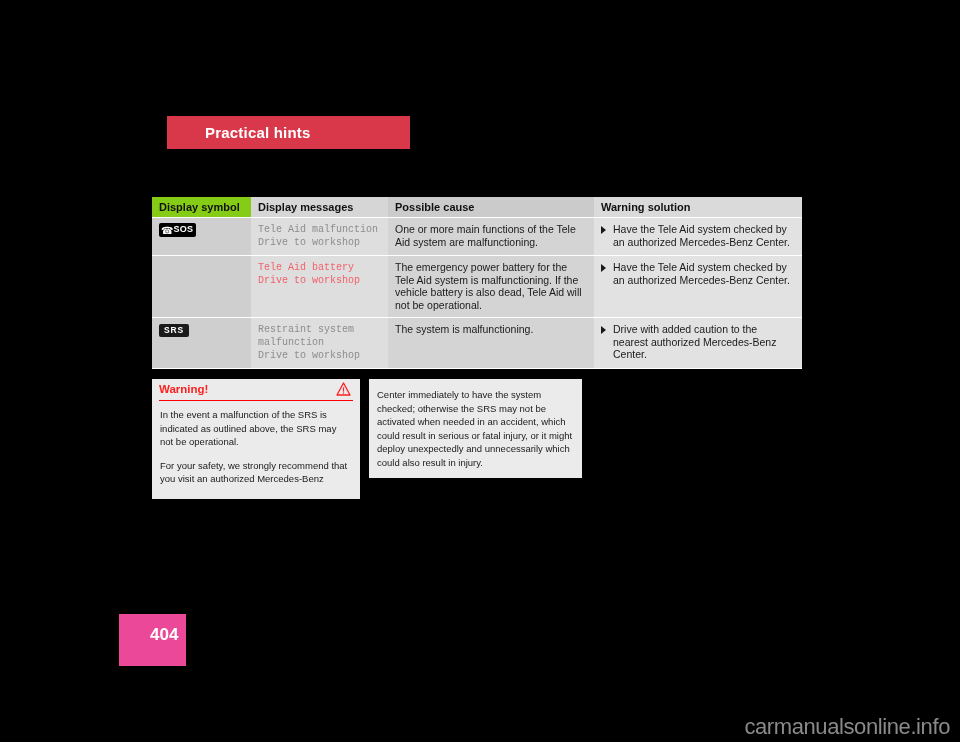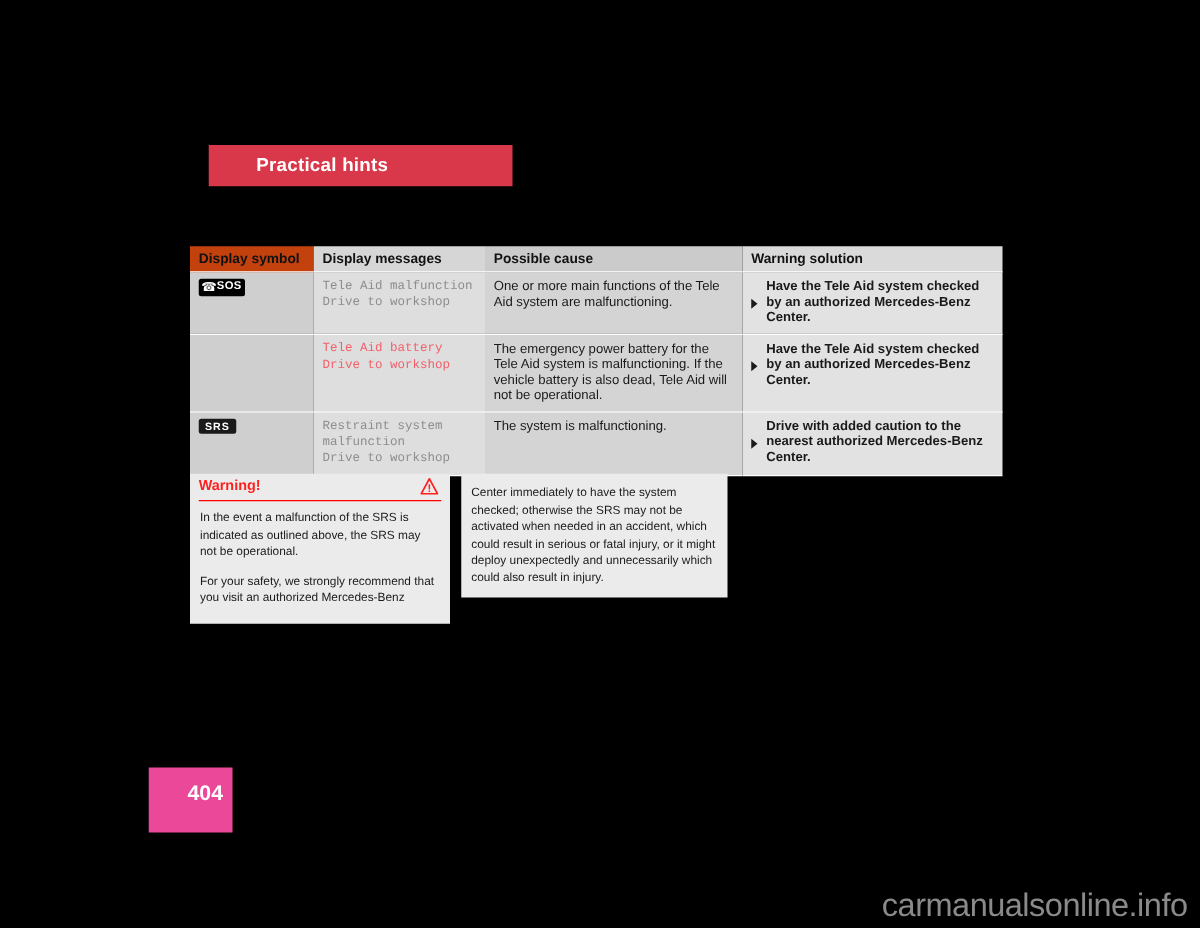--- a/index.html
+++ b/index.html
@@ -72,7 +72,7 @@
   .sh-c { background: #d4d4d4; }
   .sh-d { background: #e2e2e2; }
 
-  th.sh-a { background: #c2410c; }
+  th.sh-a { background: #84cc16; }
   th.sh-b { background: #d6d6d6; }
   th.sh-c { background: #cbcbcb; }
   th.sh-d { background: #dadada; }

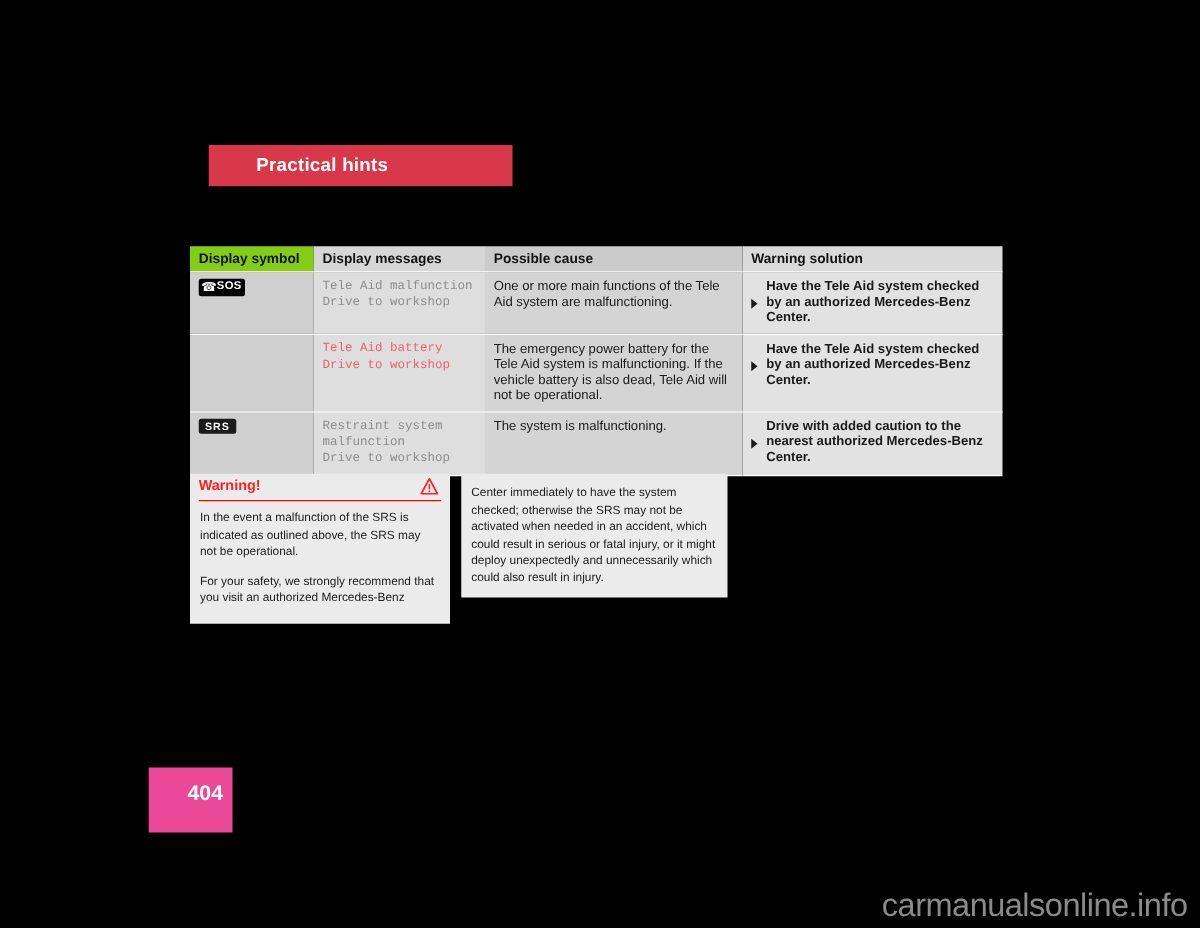--- a/index.html
+++ b/index.html
@@ -88,7 +88,7 @@
   .dmsg.red  { color: #f2606a; }
 
   
-  .sol-item { display: flex; align-items: center; gap: 7px; font-weight: bold; }
+  .sol-item { display: flex; align-items: flex-start; gap: 7px; }
   .sol-arrow {
     flex: 0 0 auto;
     width: 0; height: 0;

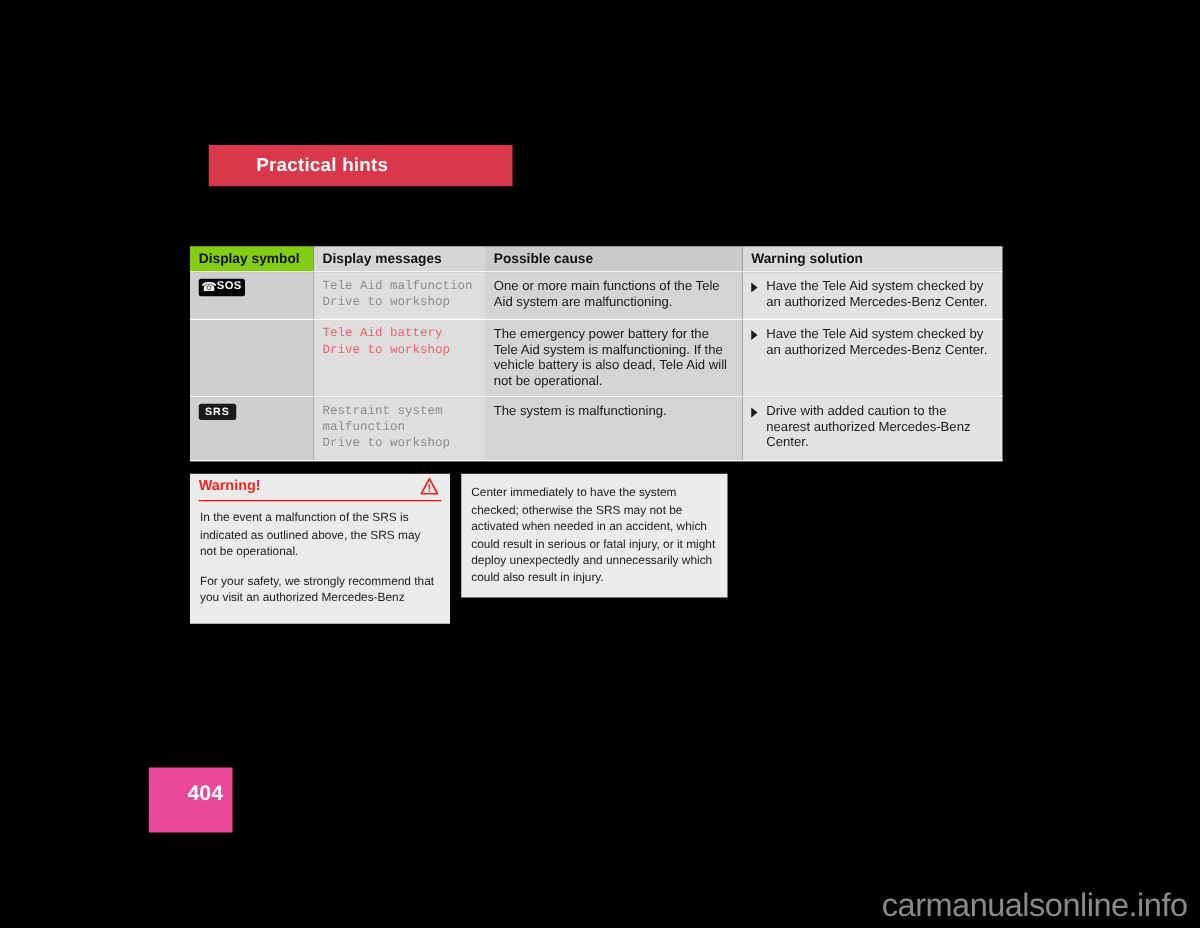--- a/index.html
+++ b/index.html
@@ -187,7 +187,7 @@
     position: absolute;
     right: 10px; bottom: 2px;
     color: #8a8a8a;
-    font-size: 26px;
+    font-size: 22px;
     letter-spacing: -0.4px;
     white-space: nowrap;
   }

